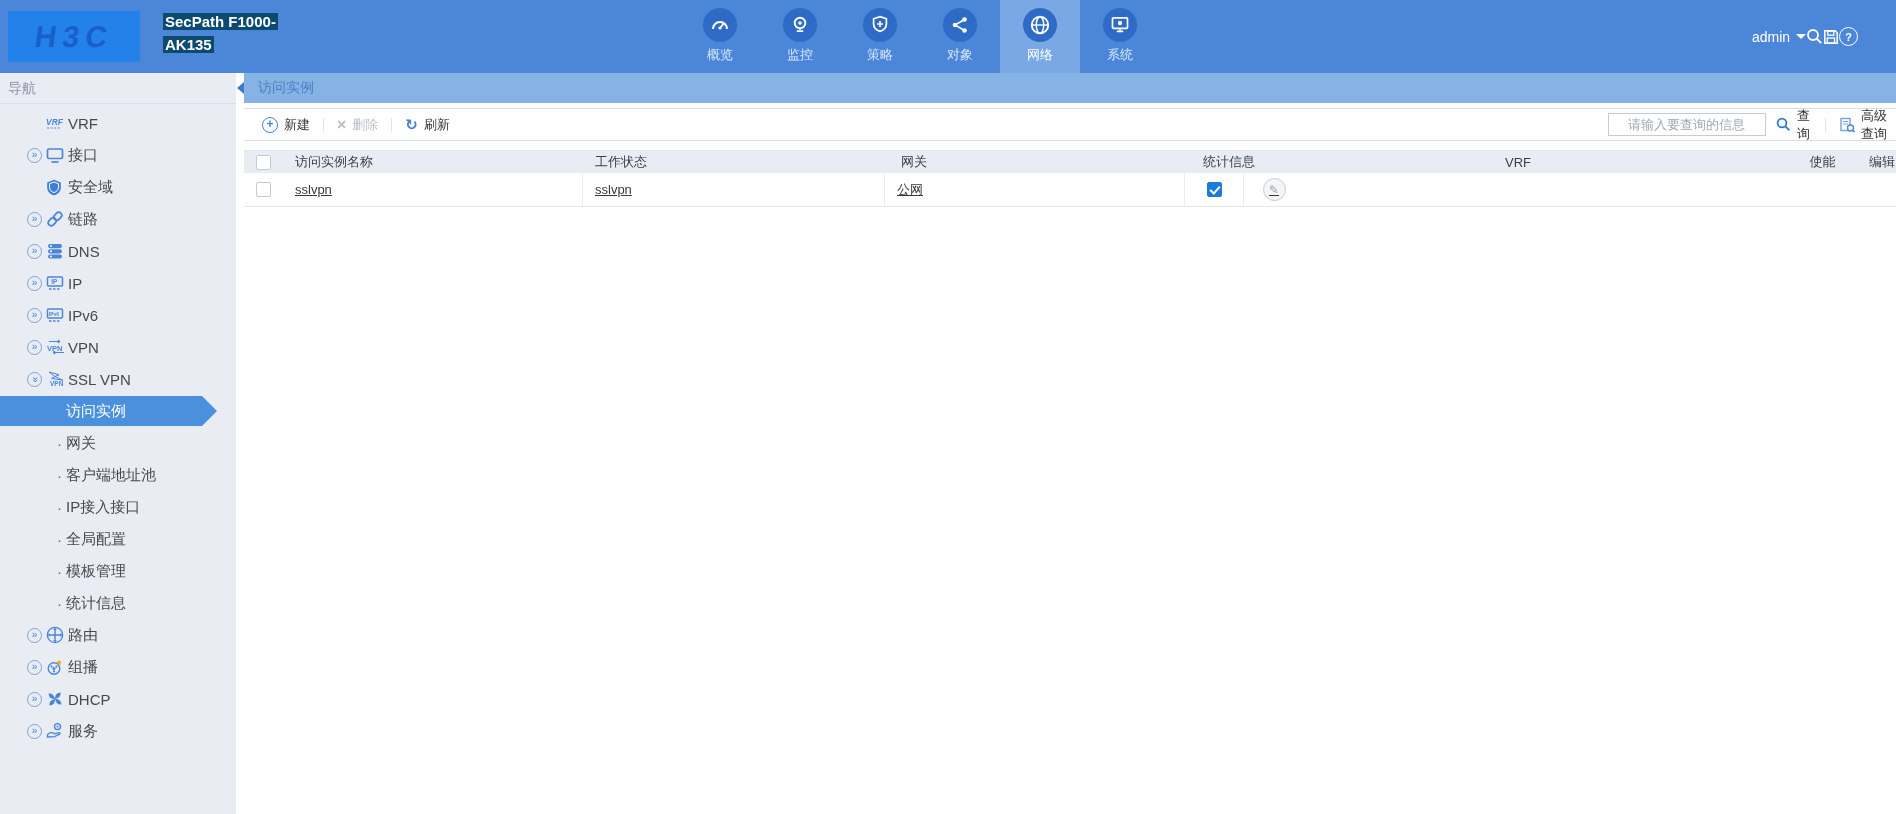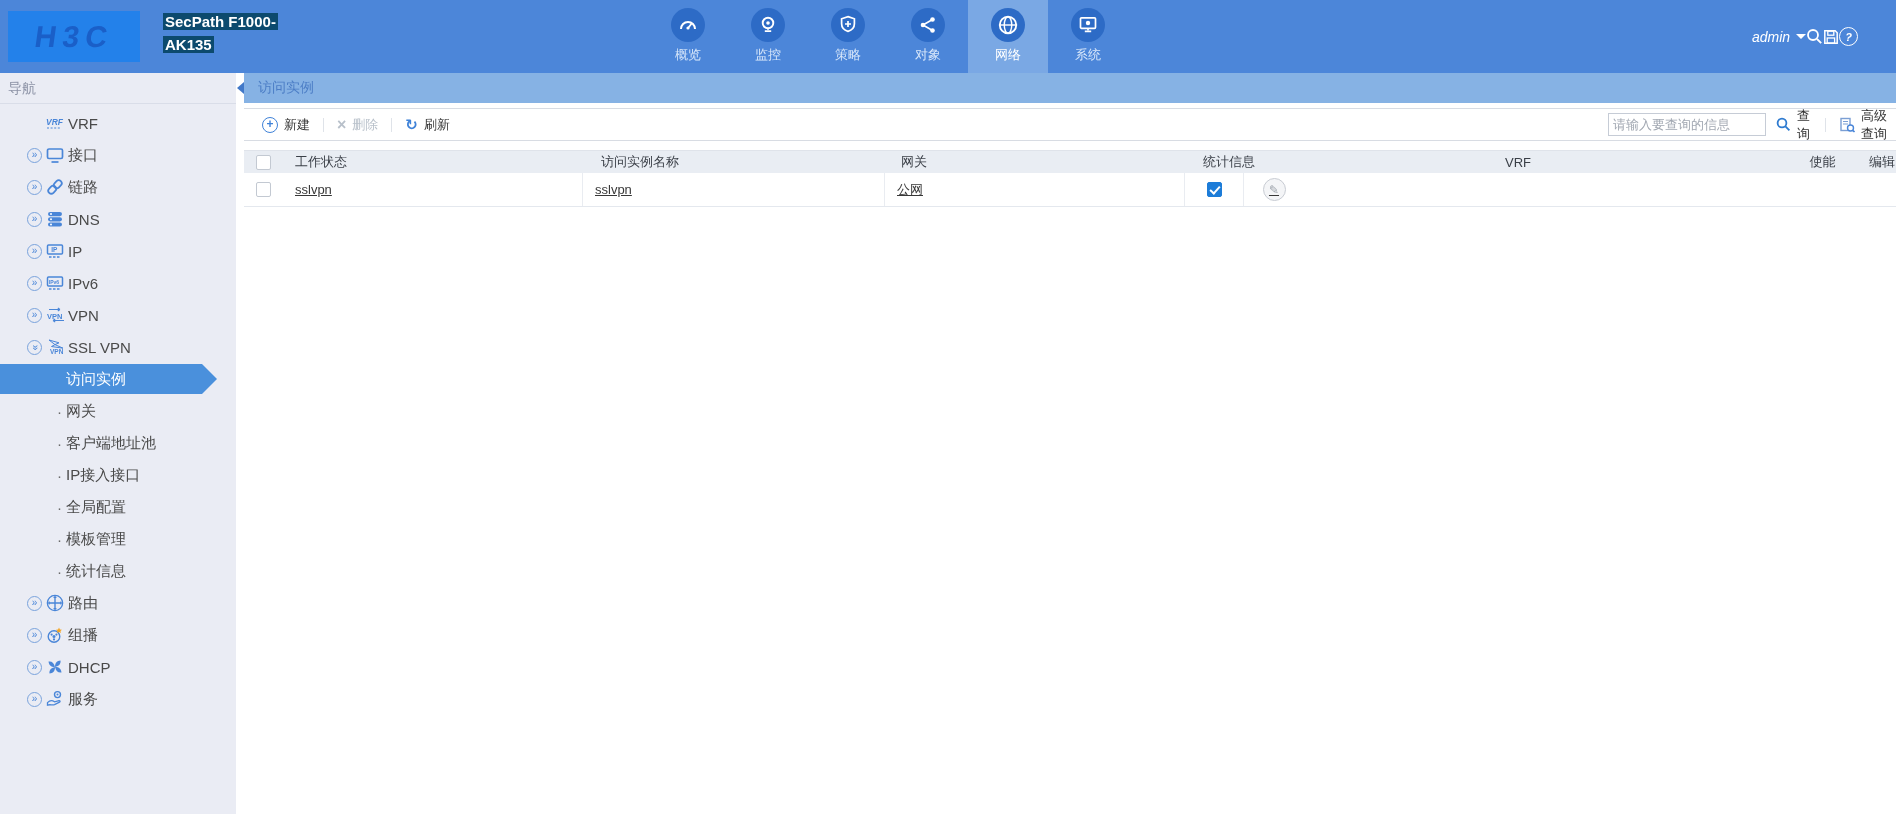--- a/index.html
+++ b/index.html
@@ -18,7 +18,7 @@
   .topnav-circle{width:34px;height:34px;border-radius:50%;background:#2d6bc6;display:flex;align-items:center;justify-content:center;}
   .topnav-label{margin-top:4px;font-size:13px;color:#d8e7fa;}
   .topnav-item.active .topnav-label{color:#fff;text-align:right;}
-  .topbar-right{position:absolute;left:1752px;top:0;height:73px;display:flex;align-items:center;font-style:italic;}
+  .topbar-right{position:absolute;left:1752px;top:0;height:73px;display:flex;align-items:center;}
   .user-menu{display:flex;align-items:center;gap:6px;color:#fff;font-size:14px;cursor:pointer;}
   .caret-down{width:0;height:0;border-left:5px solid transparent;border-right:5px solid transparent;border-top:5px solid #fff;}
   .tb-icon{display:flex;align-items:center;justify-content:center;cursor:pointer;}

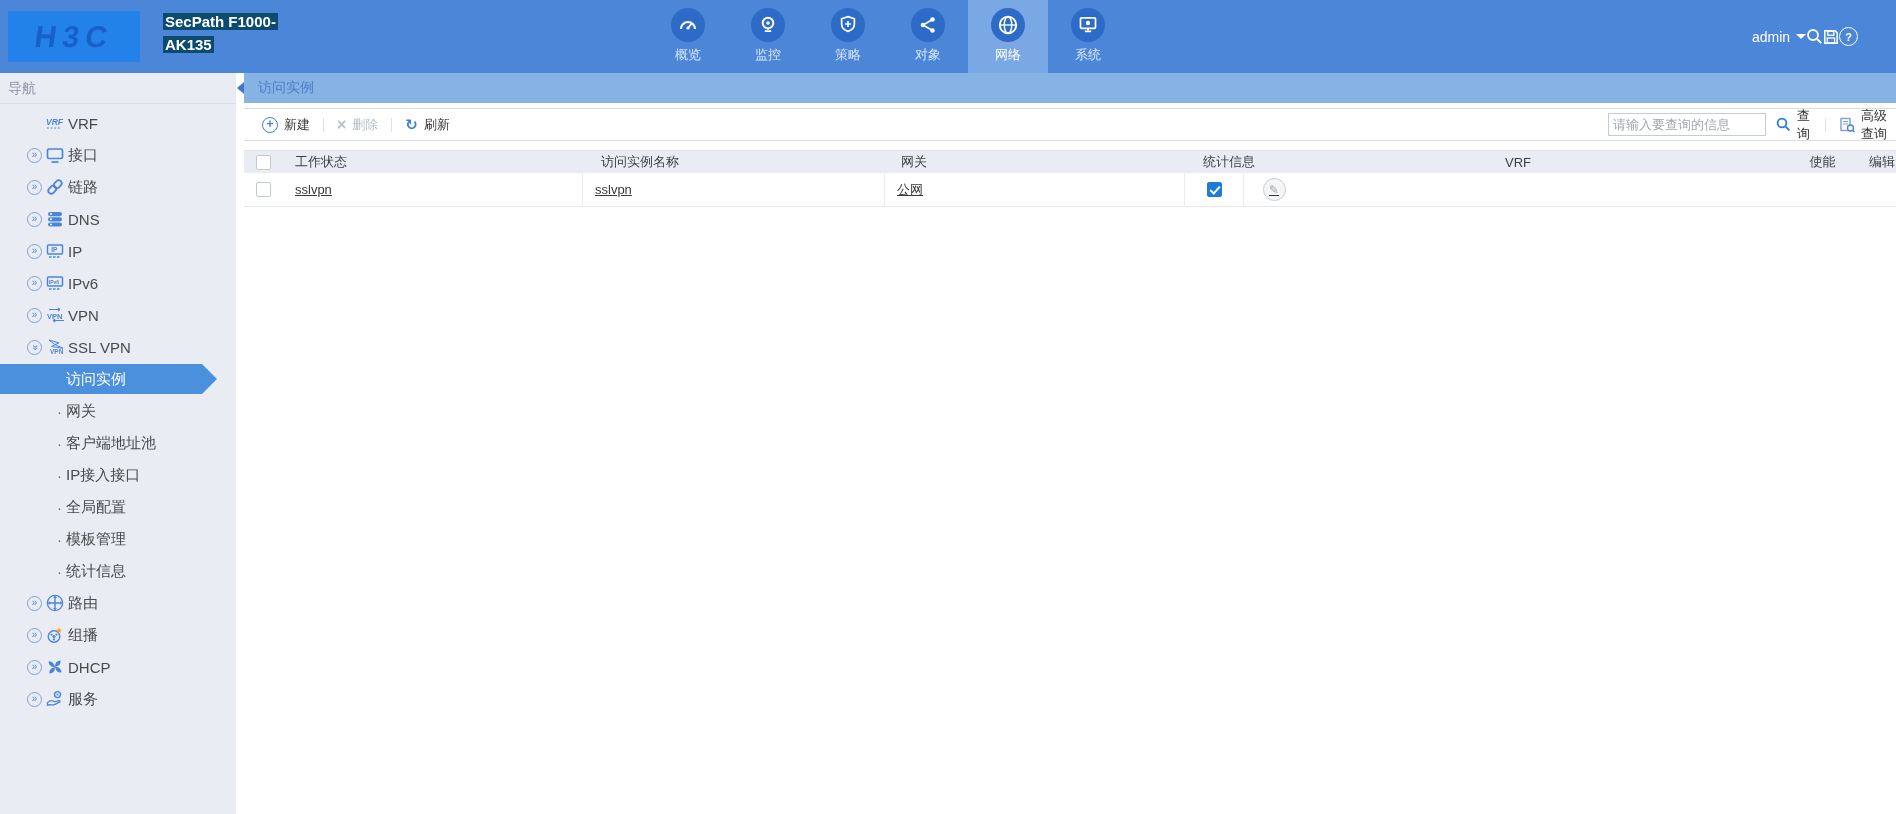--- a/index.html
+++ b/index.html
@@ -12,7 +12,7 @@
   .logo-text{font-size:30px;font-weight:bold;color:#1a5fc8;letter-spacing:6px;transform:skewX(-8deg);}
   .device-title{position:absolute;left:163px;top:10px;width:140px;font-size:15px;font-weight:bold;color:#fff;line-height:1.55;}
   .device-title .hl{background:#0c4a6e;padding:0 2px;}
-  .topnav{position:absolute;left:648px;top:0;height:92px;display:flex;font-family:Liberation Mono, monospace;}
+  .topnav{position:absolute;left:680px;top:0;height:92px;display:flex;font-family:Liberation Mono, monospace;}
   .topnav-item{width:80px;height:73px;display:flex;flex-direction:column;align-items:center;padding-top:8px;box-sizing:border-box;cursor:pointer;}
   .topnav-item.active{background:#7aa8e4;}
   .topnav-circle{width:34px;height:34px;border-radius:50%;background:#2d6bc6;display:flex;align-items:center;justify-content:center;}

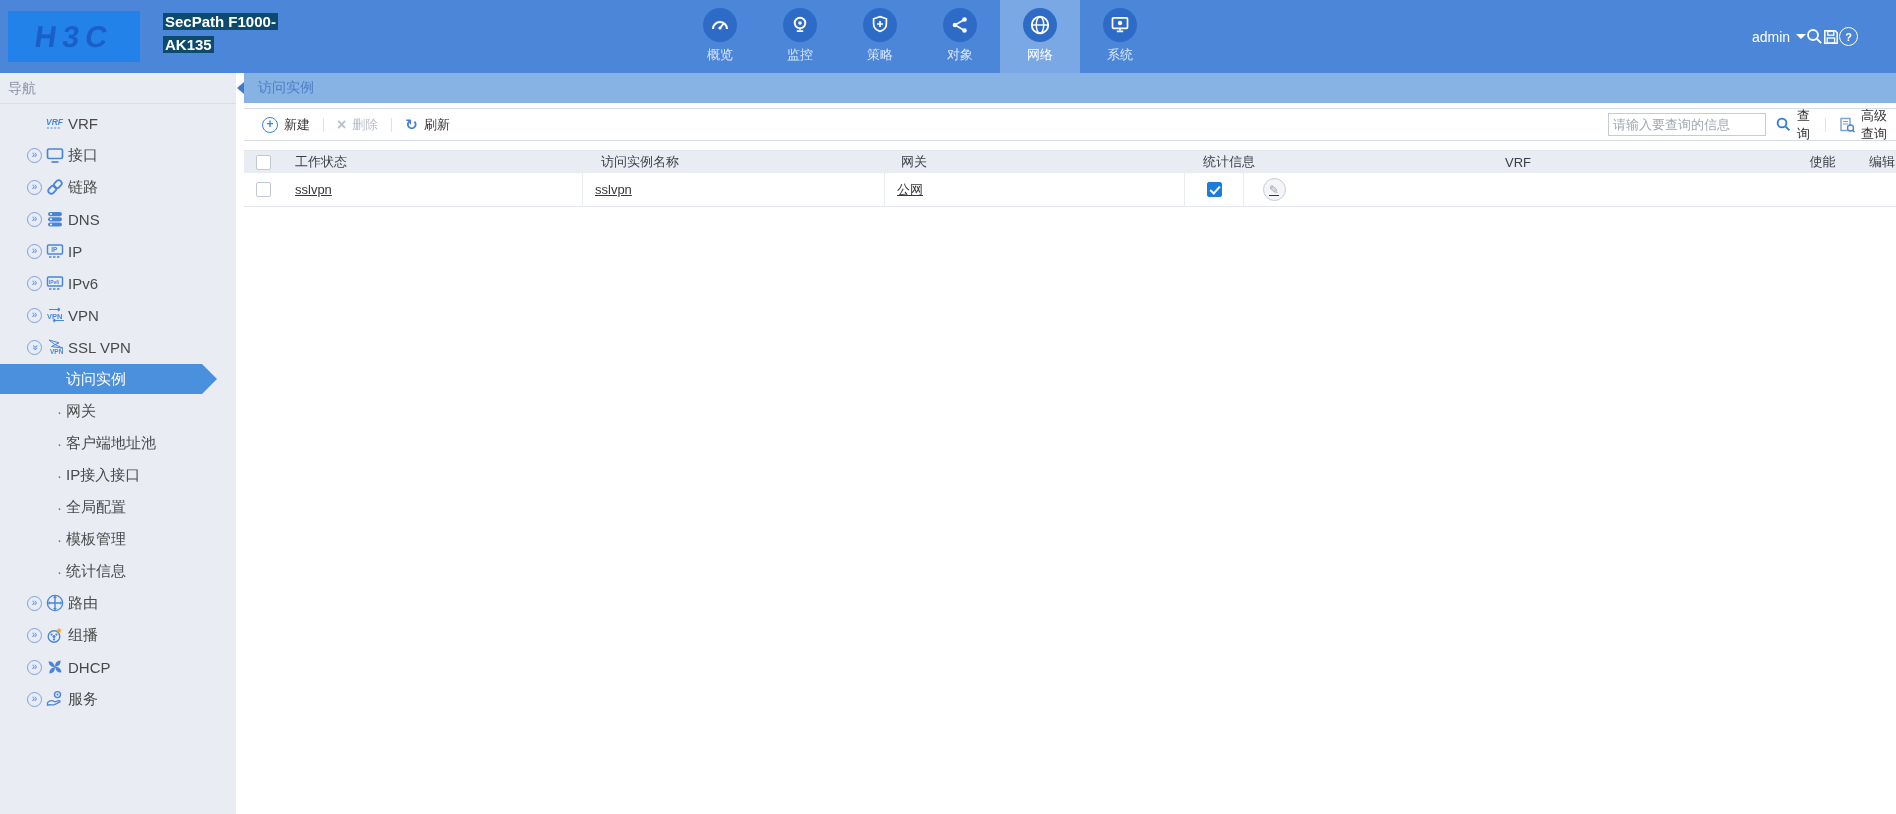--- a/index.html
+++ b/index.html
@@ -56,7 +56,7 @@
   .x-glyph{font-size:16px;font-weight:bold;color:#b8c0ca;line-height:14px;}
   .refresh-glyph{font-size:15px;font-weight:bold;color:#3f82d8;line-height:14px;}
   .toolbar-right{position:absolute;left:1364px;top:0;height:31px;display:flex;align-items:center;gap:10px;}
-  .search-input{width:158px;height:23px;border:1px solid #c6ccd6;font-size:13px;padding:0 4px;color:#333;box-sizing:border-box;outline:none;font-family:inherit;}
+  .search-input{width:158px;height:23px;border:1px solid #c6ccd6;font-size:13px;padding:0 19px;color:#333;box-sizing:border-box;outline:none;font-family:inherit;}
   .search-input::placeholder{color:#a2a8b2;}
 
   

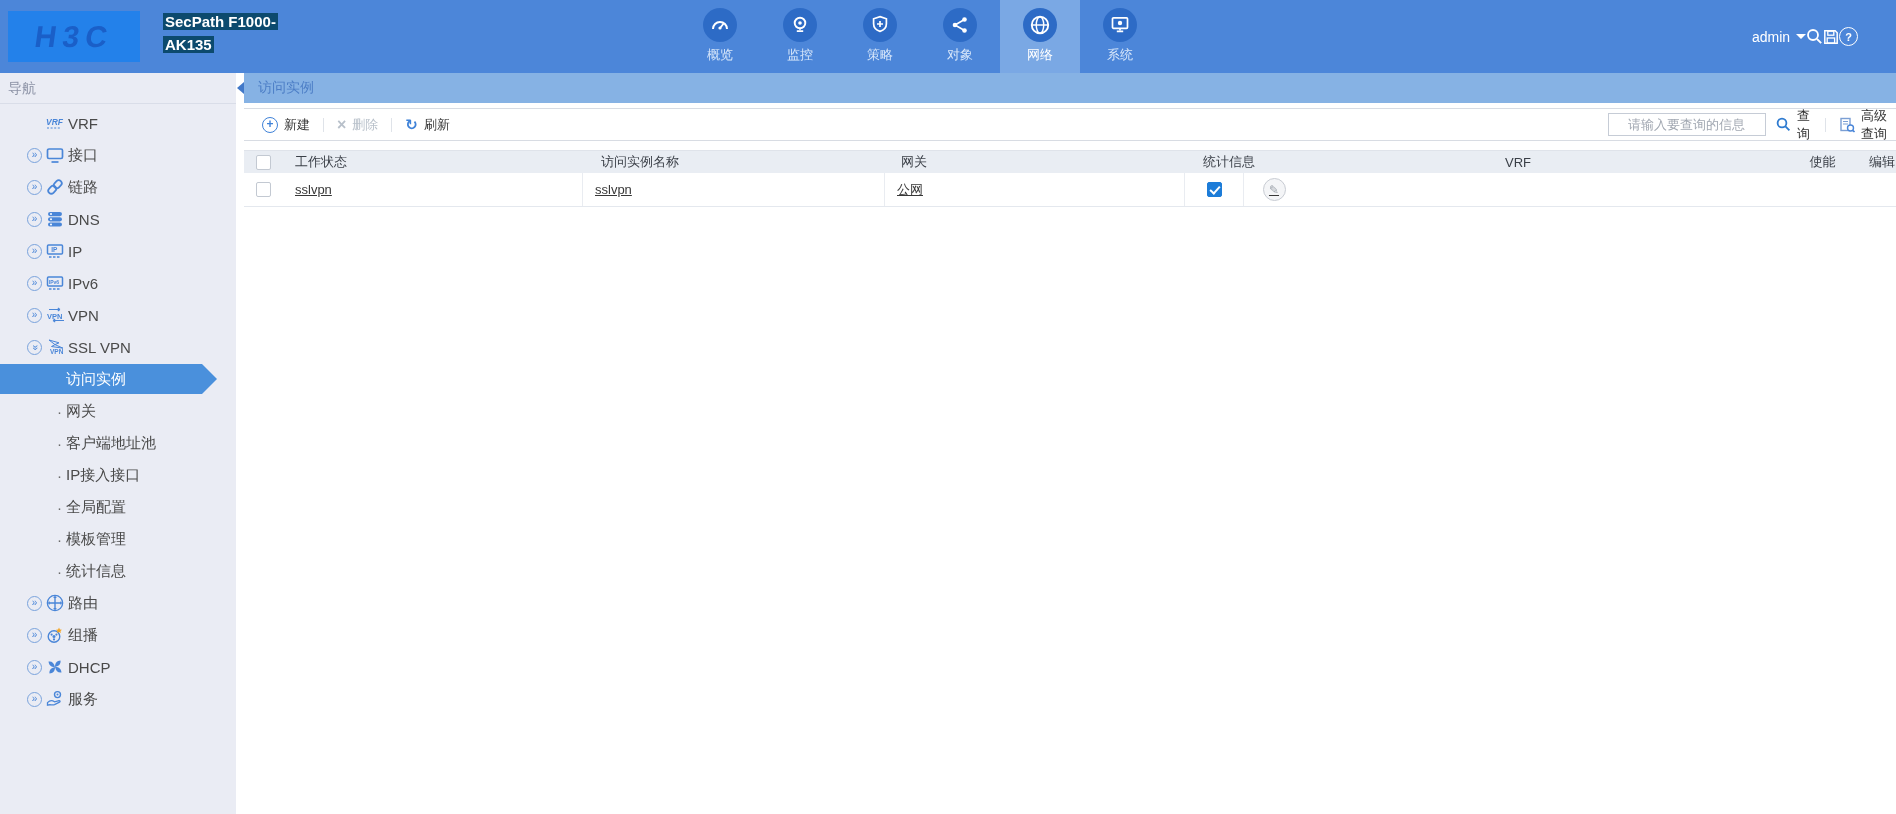--- a/index.html
+++ b/index.html
@@ -426,8 +426,8 @@
         <div class="cell c0">
           <span class="cb"></span>
         </div>
+        <div class="cell c1">访问实例名称</div>
         <div class="cell c2">工作状态</div>
-        <div class="cell c1">访问实例名称</div>
         <div class="cell c3">网关</div>
         <div class="cell c4">统计信息</div>
         <div class="cell c5">VRF</div>

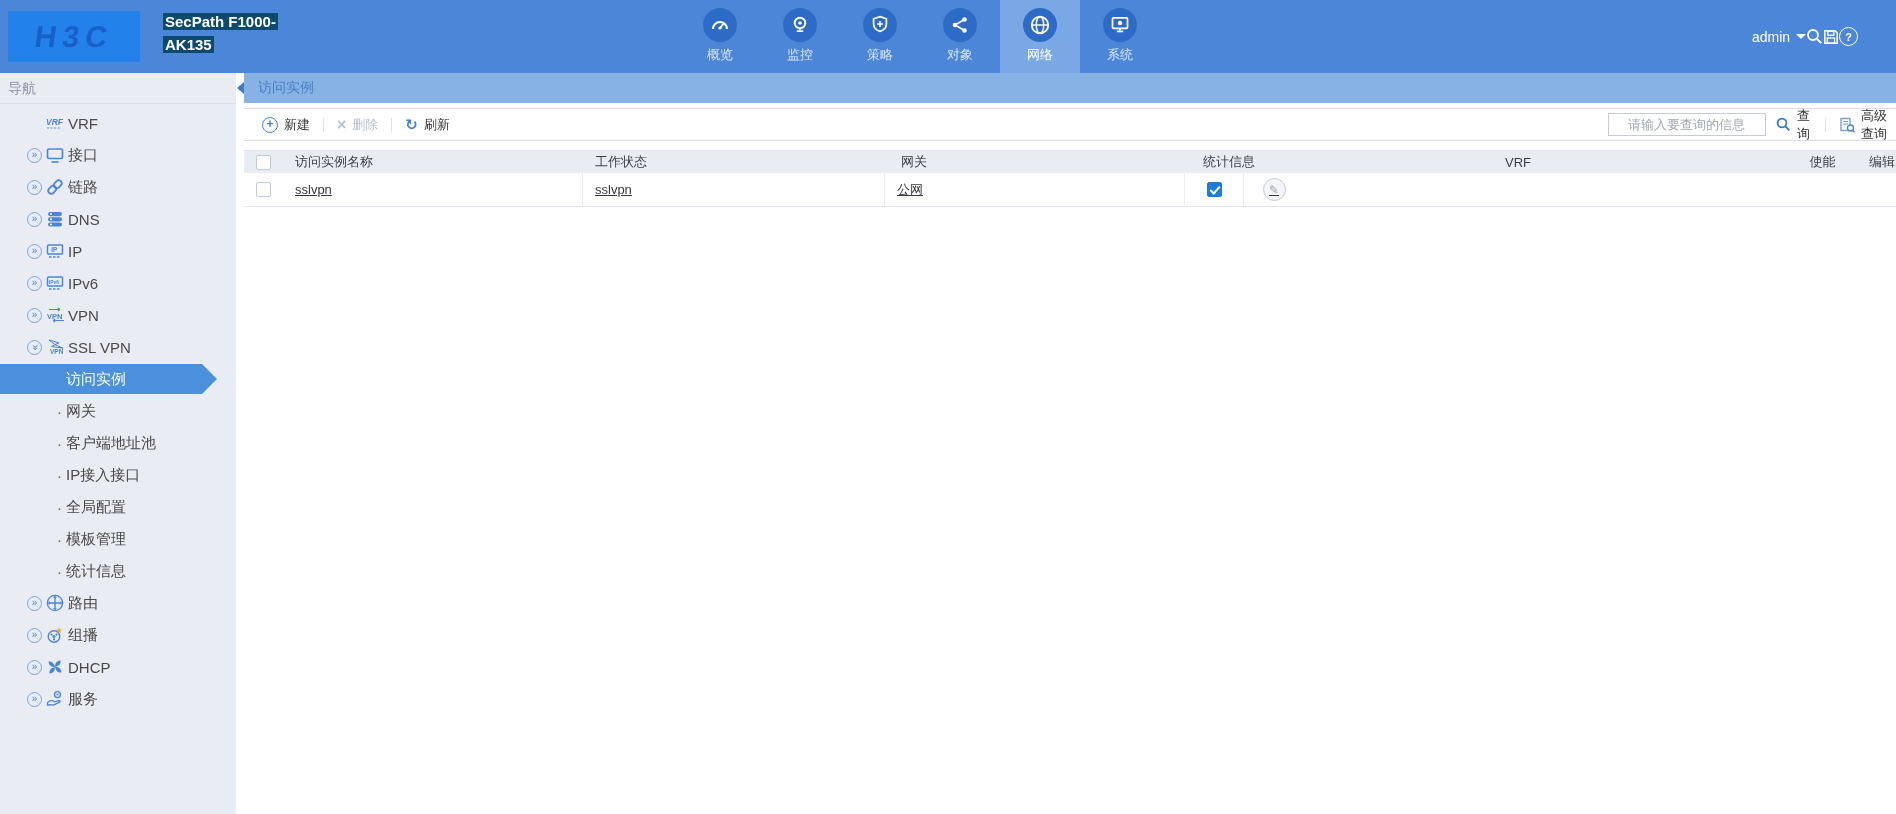--- a/index.html
+++ b/index.html
@@ -201,6 +201,16 @@
           <span class="nav-label">接口</span>
         </div>
         <div class="nav-item">
+          <span class="expand-slot"></span>
+          <span class="type-icon">
+            <svg width="16" height="17" viewBox="0 0 16 17">
+              <path d="M8 .8l6.8 2.6v5c0 4.2-2.9 6.7-6.8 7.9C4.1 15.1 1.2 12.6 1.2 8.4v-5z" fill="#3d7fd6"></path>
+              <path d="M8 3l4.5 1.7v3.4c0 2.9-1.9 4.6-4.5 5.5-2.6-.9-4.5-2.6-4.5-5.5V4.7z" fill="none" stroke="#fff" stroke-width="1"></path>
+            </svg>
+          </span>
+          <span class="nav-label">安全域</span>
+        </div>
+        <div class="nav-item">
           <span class="expand-slot">
             <span class="expand">»</span>
           </span>

